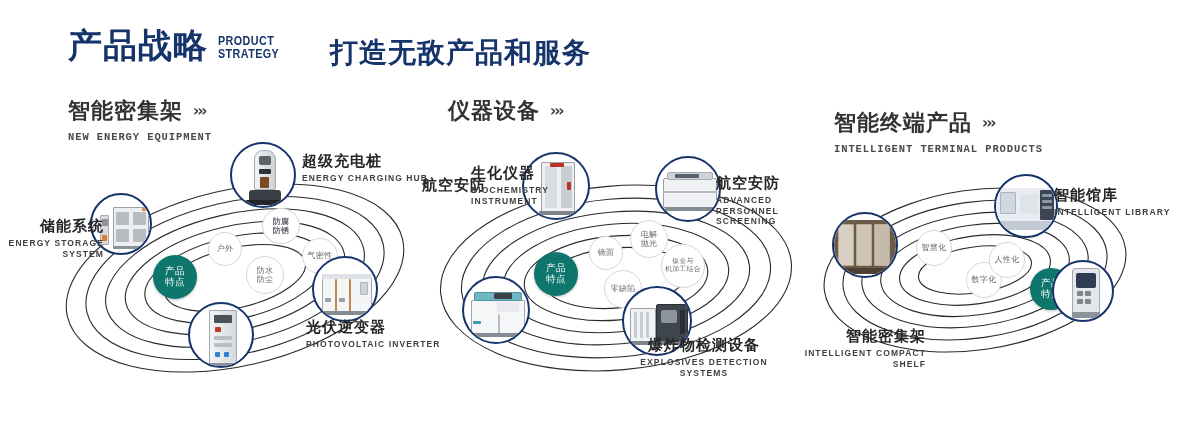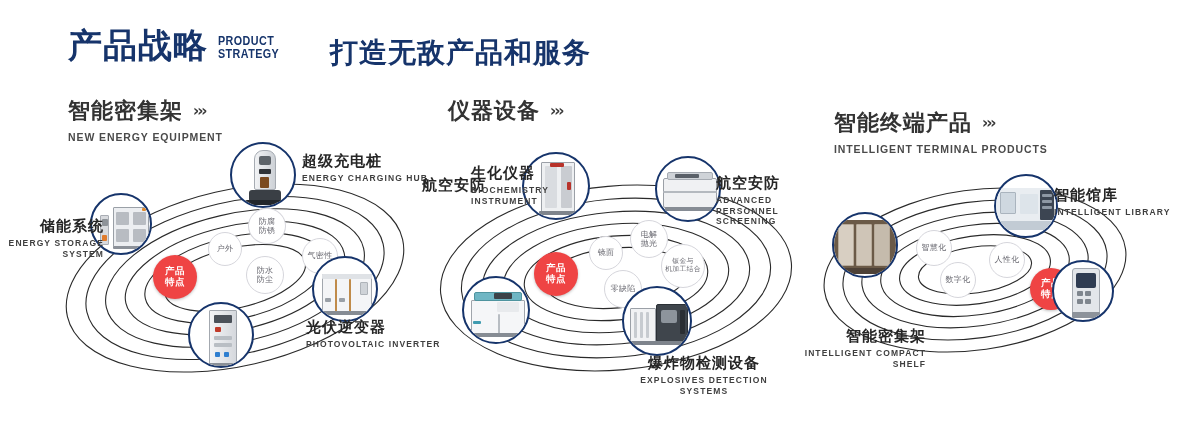--- a/index.html
+++ b/index.html
@@ -42,7 +42,7 @@
   .chev { margin-left:10px; font-size:15px; color:#3a3a3a; letter-spacing:-2px; font-weight:700; }
   .sec-en {
     margin-top:5px; font-size:10.5px; color:#4a4a4a; letter-spacing:.9px; font-weight:600;
-    font-family:Liberation Sans, sans-serif;
+    font-family:Liberation Mono, monospace;
   }
 
   

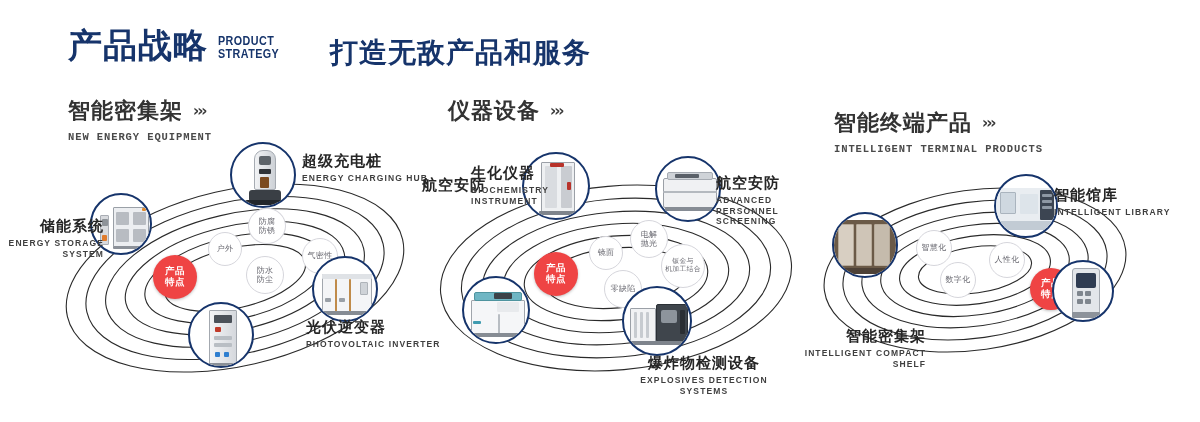--- a/index.html
+++ b/index.html
@@ -152,7 +152,7 @@
           <i>户外</i>
         </div>
     </div>
-    <div class="feat" style="left:208px; top:48px; width:38px; height:36px;">
+    <div class="feat" style="left:222px; top:48px; width:38px; height:36px;font-weight:bold;">
       <div>
           <i>防腐</i>
           <i>防锈</i>

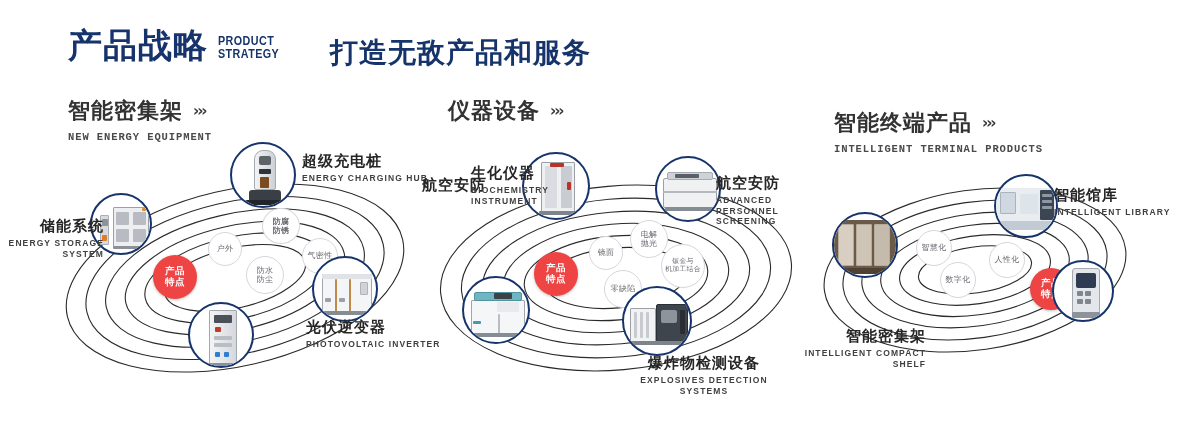--- a/index.html
+++ b/index.html
@@ -69,7 +69,7 @@
     font-family:"DejaVu Sans","Liberation Sans",sans-serif;
   }
   .feat.core {
-    background:#ef4444; border:none; color:#ffffff; font-weight:700;
+    background:#0f766e; border:none; color:#ffffff; font-weight:400;
     font-size:9.5px; letter-spacing:.5px;
     box-shadow:0 1px 3px rgba(0,0,0,.25);
   }

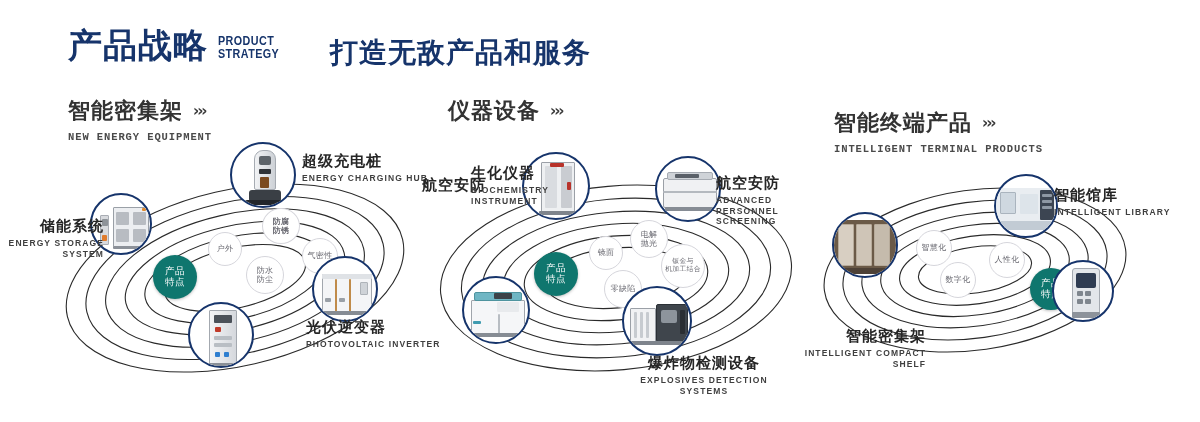--- a/index.html
+++ b/index.html
@@ -371,7 +371,7 @@
           <i>智慧化</i>
         </div>
     </div>
-    <div class="feat" style="left:128px; top:92px; width:36px; height:36px;">
+    <div class="feat" style="left:154px; top:92px; width:36px; height:36px;">
       <div>
           <i>数字化</i>
         </div>

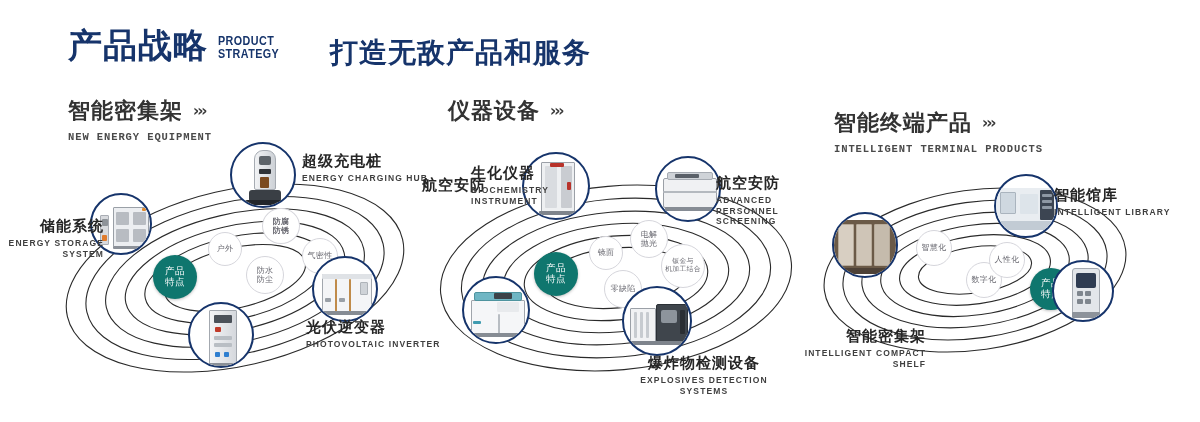--- a/index.html
+++ b/index.html
@@ -346,7 +346,7 @@
   </div>
 
 
-  <div class="cap center" style="left:634px; top:354px; width:140px;">
+  <div class="cap center" style="left:634px; top:336px; width:140px;">
     <div class="cn">爆炸物检测设备</div>
     <div class="en">EXPLOSIVES DETECTION SYSTEMS</div>
   </div>

